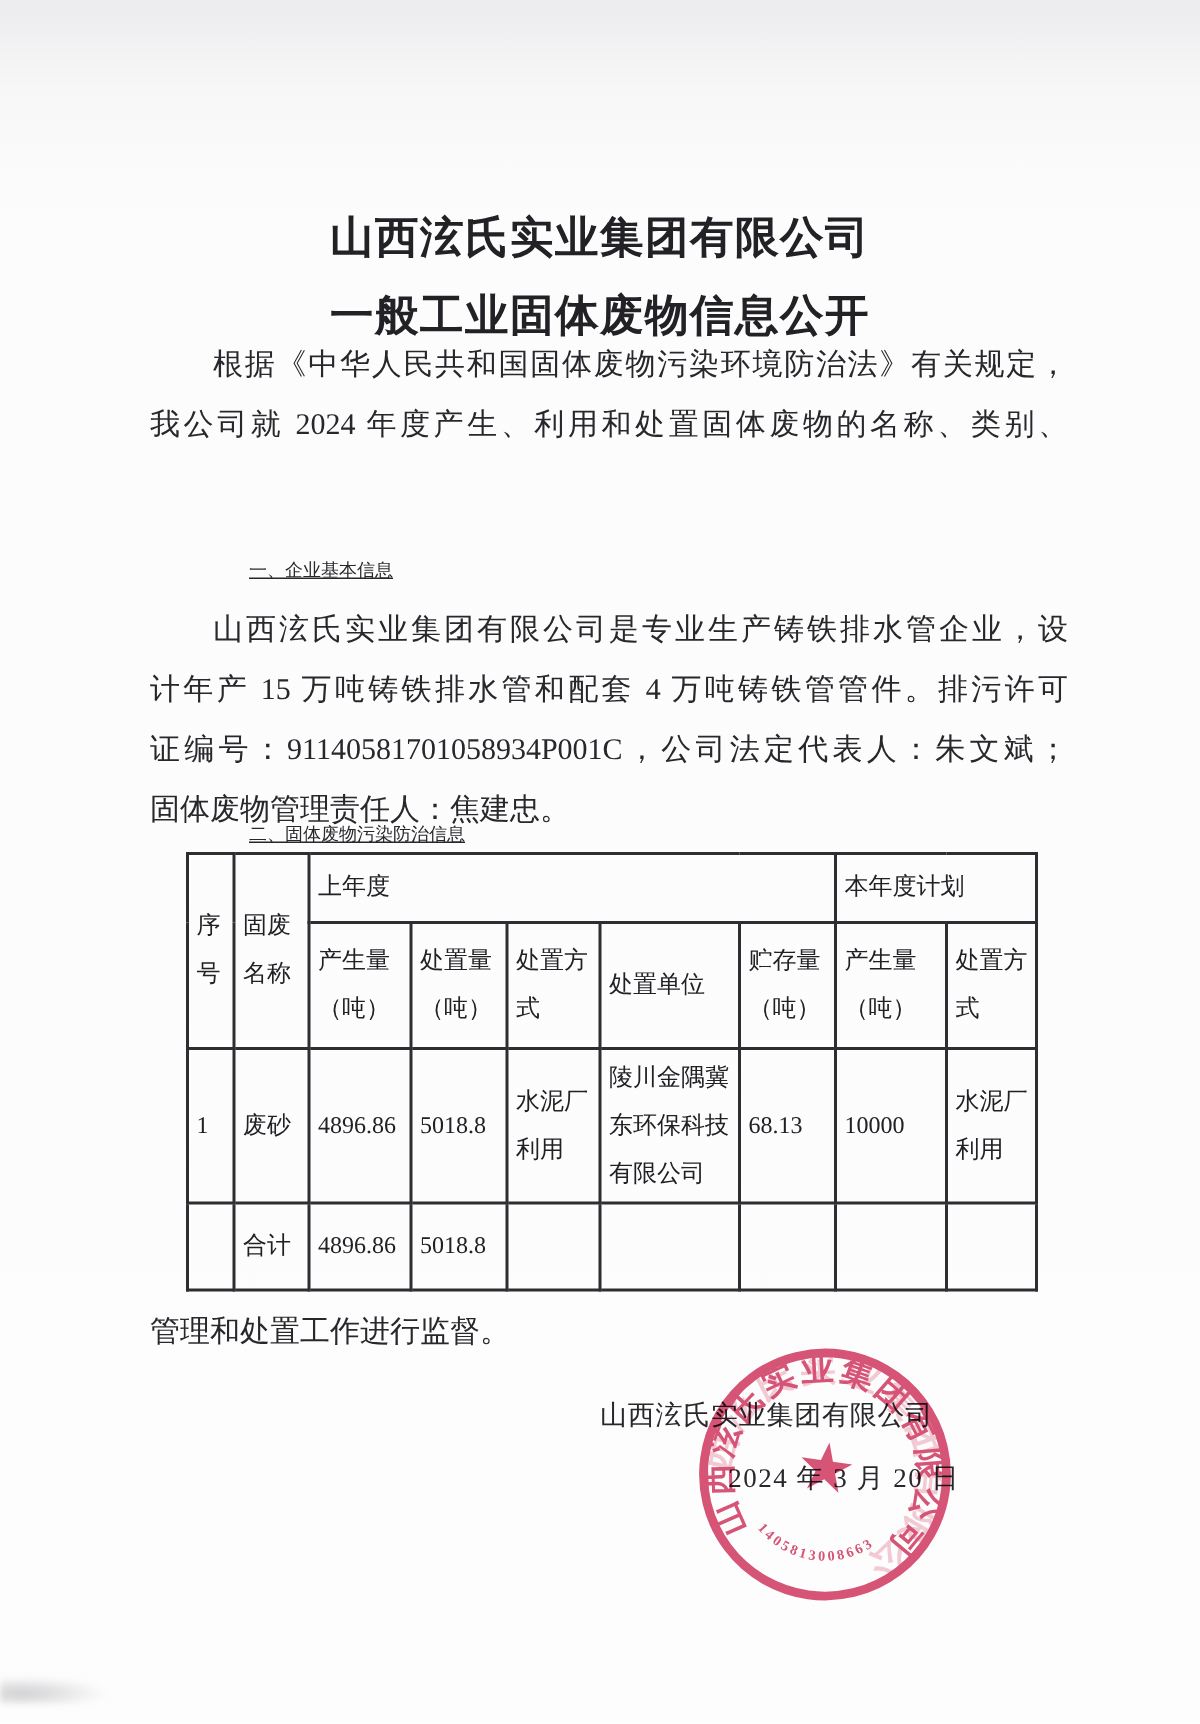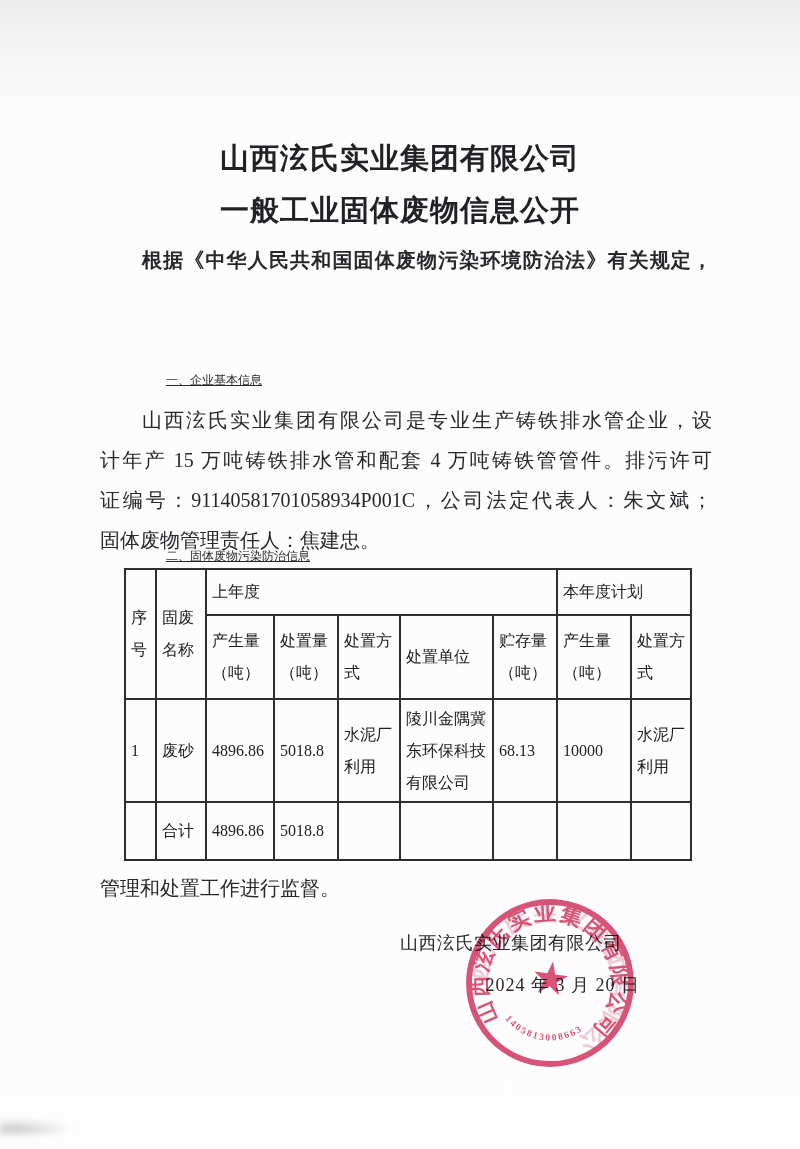--- a/index.html
+++ b/index.html
@@ -30,7 +30,7 @@
   }
   .h1{top:362px;}
   .h2{top:538px;}
-  .intro{top:240px;font-weight:bold;}
+  .intro{top:223px;}
   .sec1{top:400px;}
   .closing{top:868px;}
   table.waste{

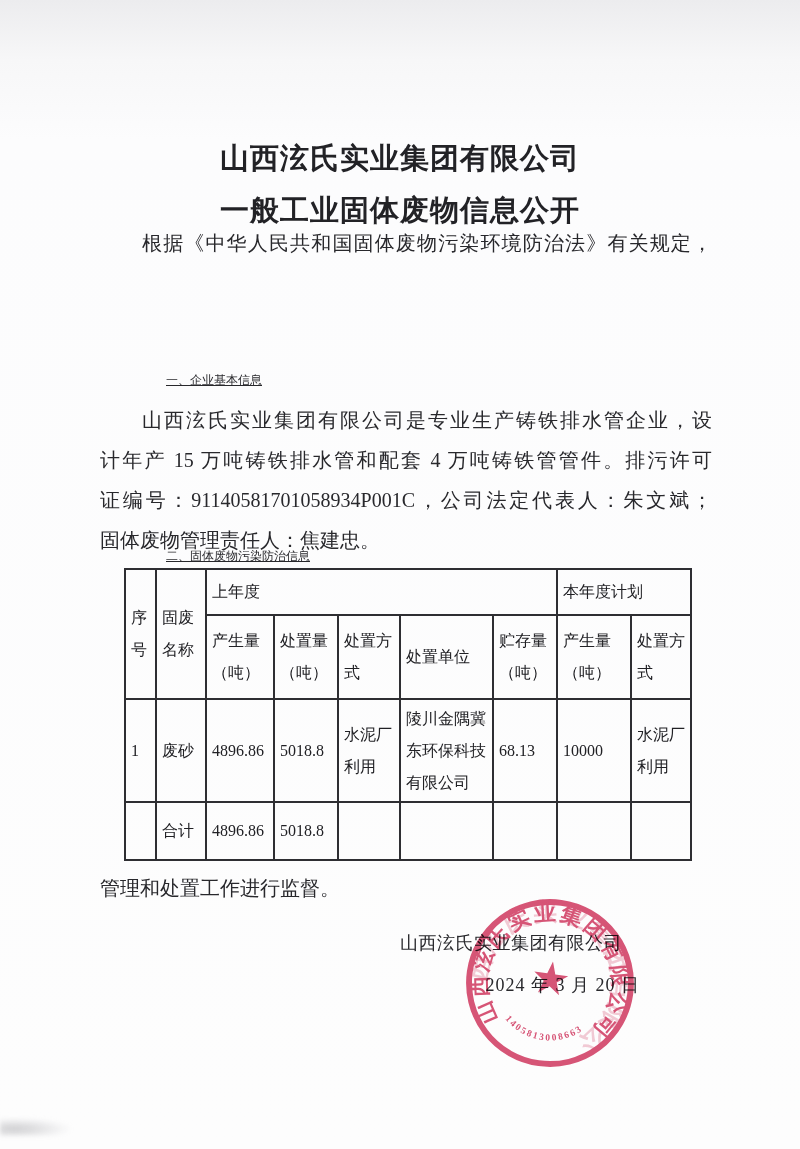--- a/index.html
+++ b/index.html
@@ -80,6 +80,7 @@
 
   <div class="para intro">
     <div class="line just indent">根据《中华人民共和国固体废物污染环境防治法》有关规定，</div>
+    <div class="line just">我公司就 2024 年度产生、利用和处置固体废物的名称、类别、</div>
   </div>
 
   <div class="heading h1">一、企业基本信息</div>

